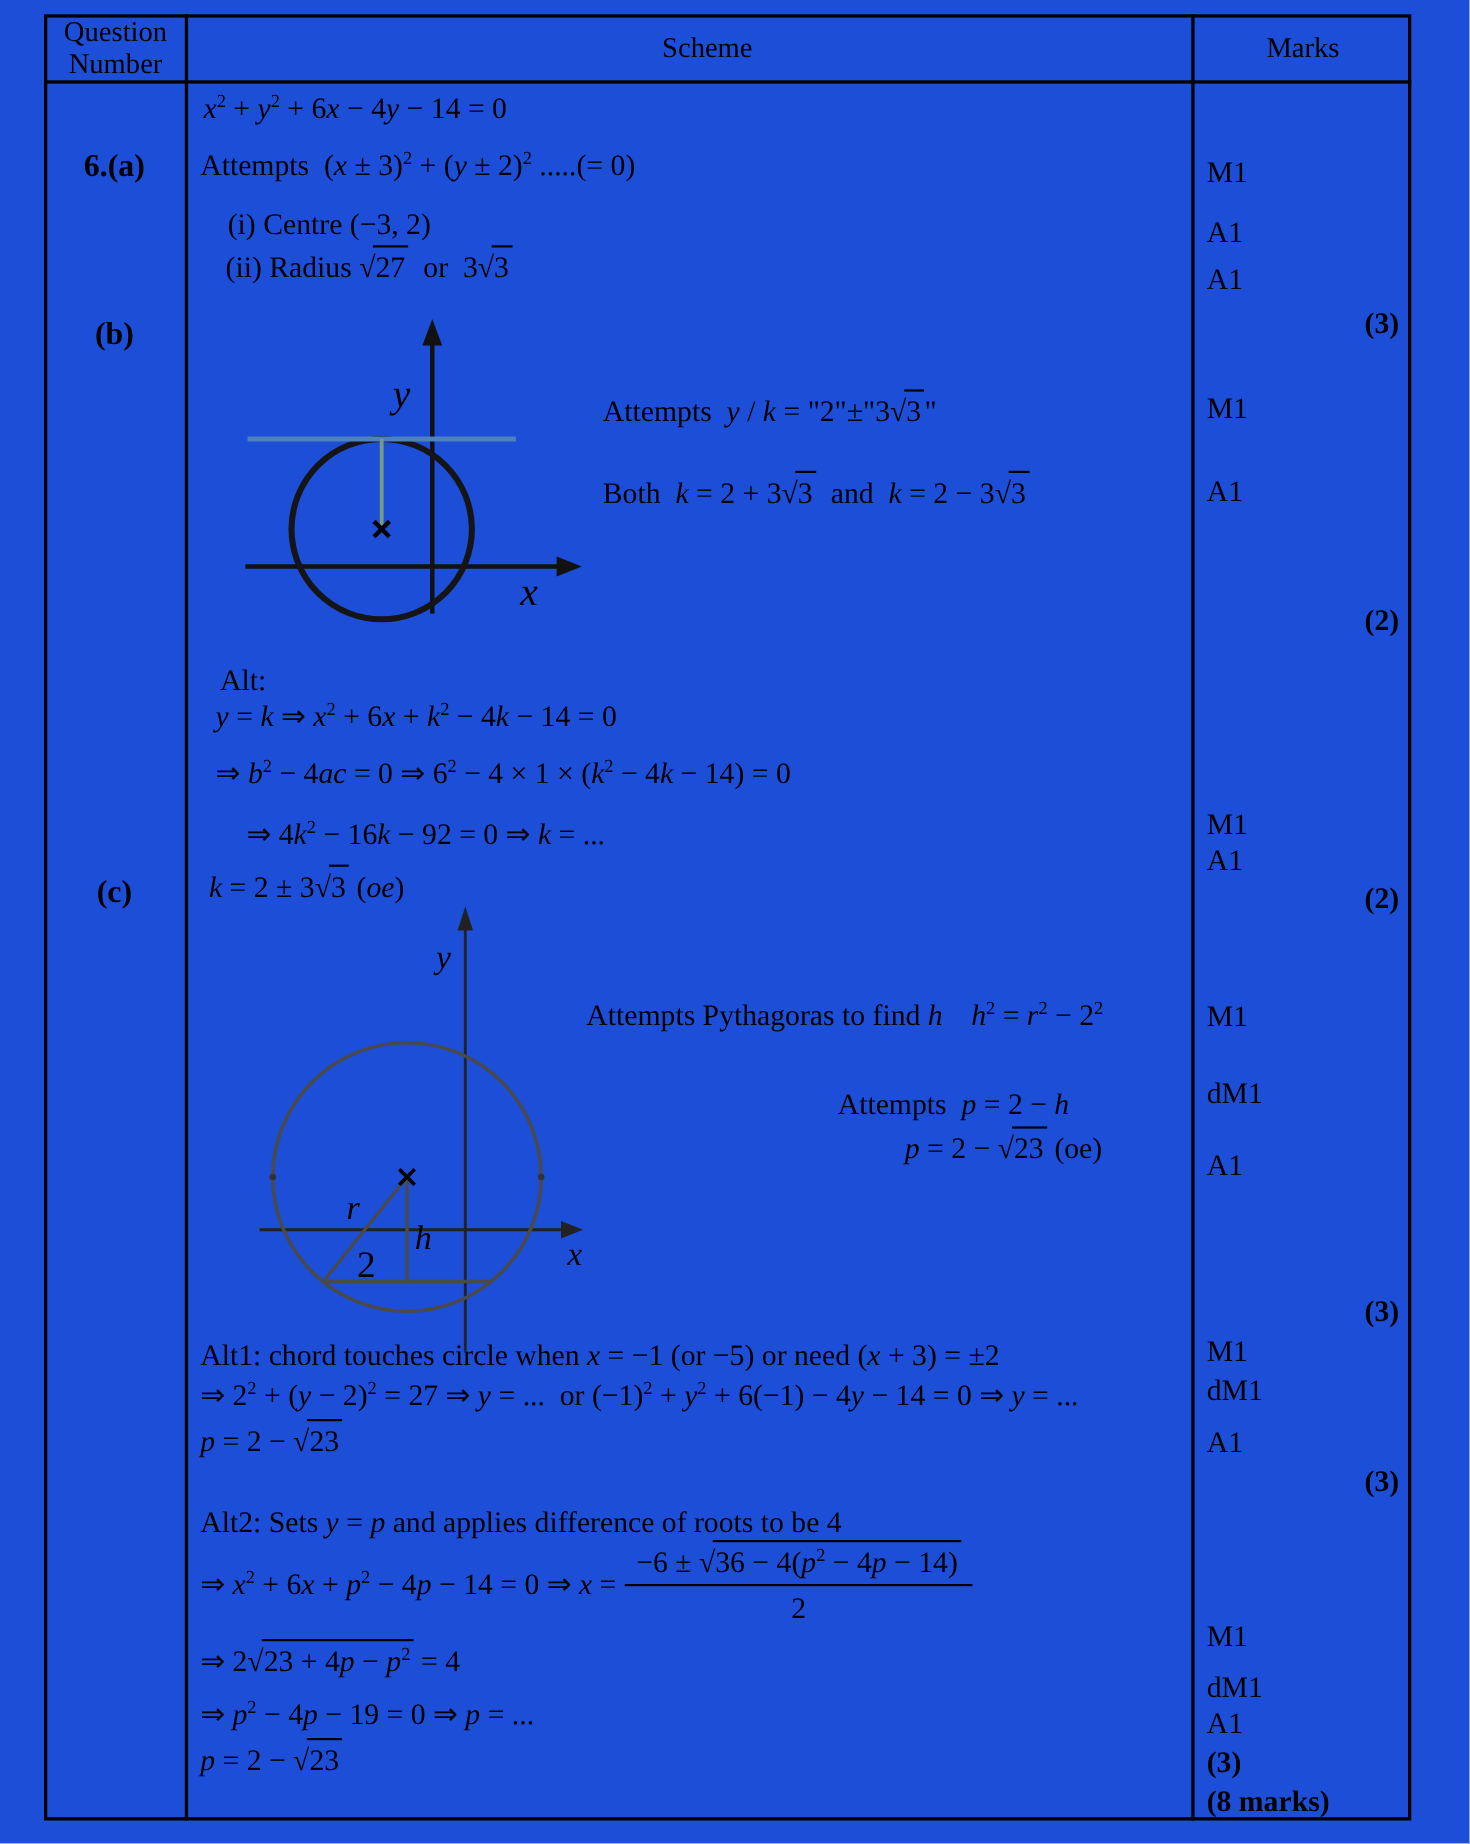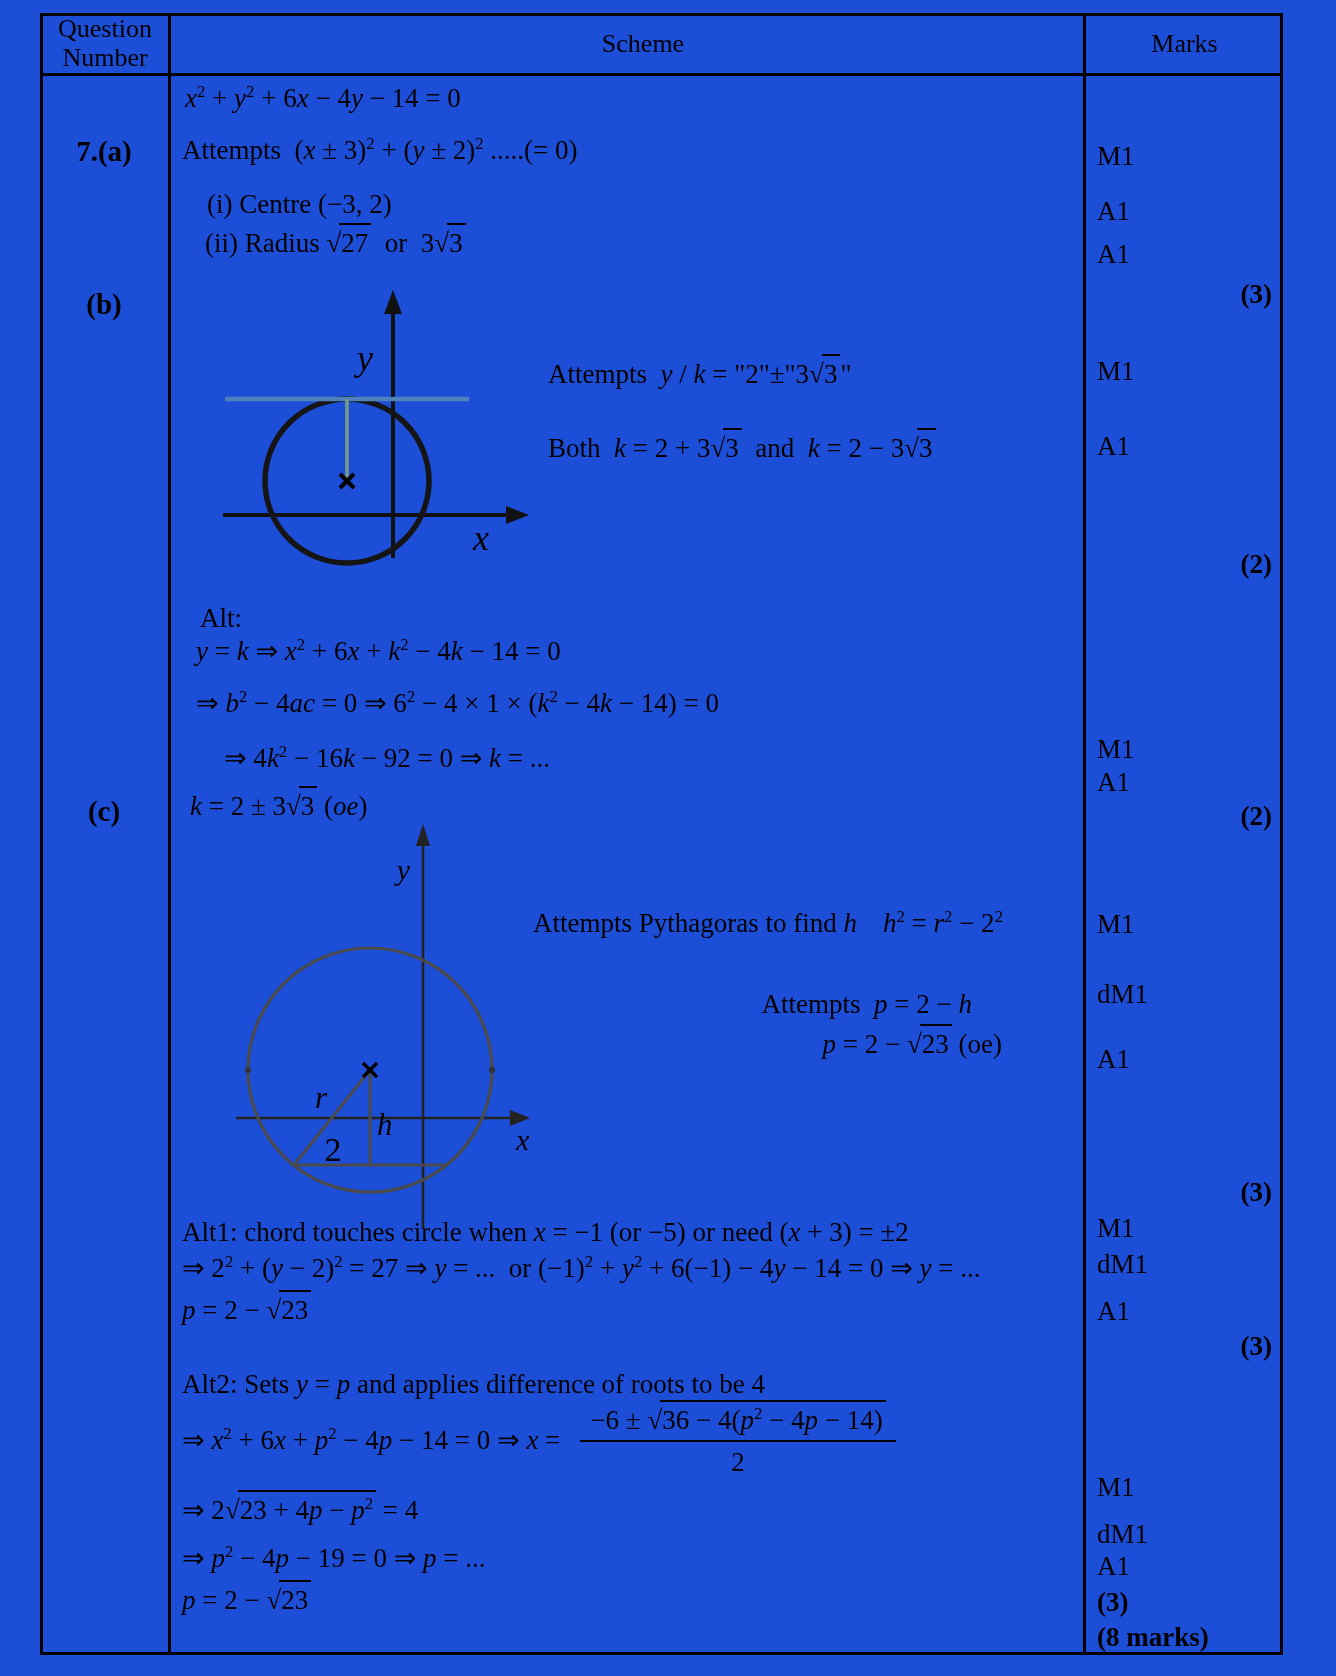--- a/index.html
+++ b/index.html
@@ -55,7 +55,7 @@
   <div class="hdr" style="left:171px; top:29px; width:912px;margin-left:16px;">Scheme</div>
   <div class="hdr" style="left:1086px; top:29px; width:197px;">Marks</div>
 
-  <div class="qlabel" style="top:135px;">7.(a)</div>
+  <div class="qlabel" style="top:135px;">6.(a)</div>
   <div class="qlabel" style="top:288px;">(b)</div>
   <div class="qlabel" style="top:795px;">(c)</div>
 

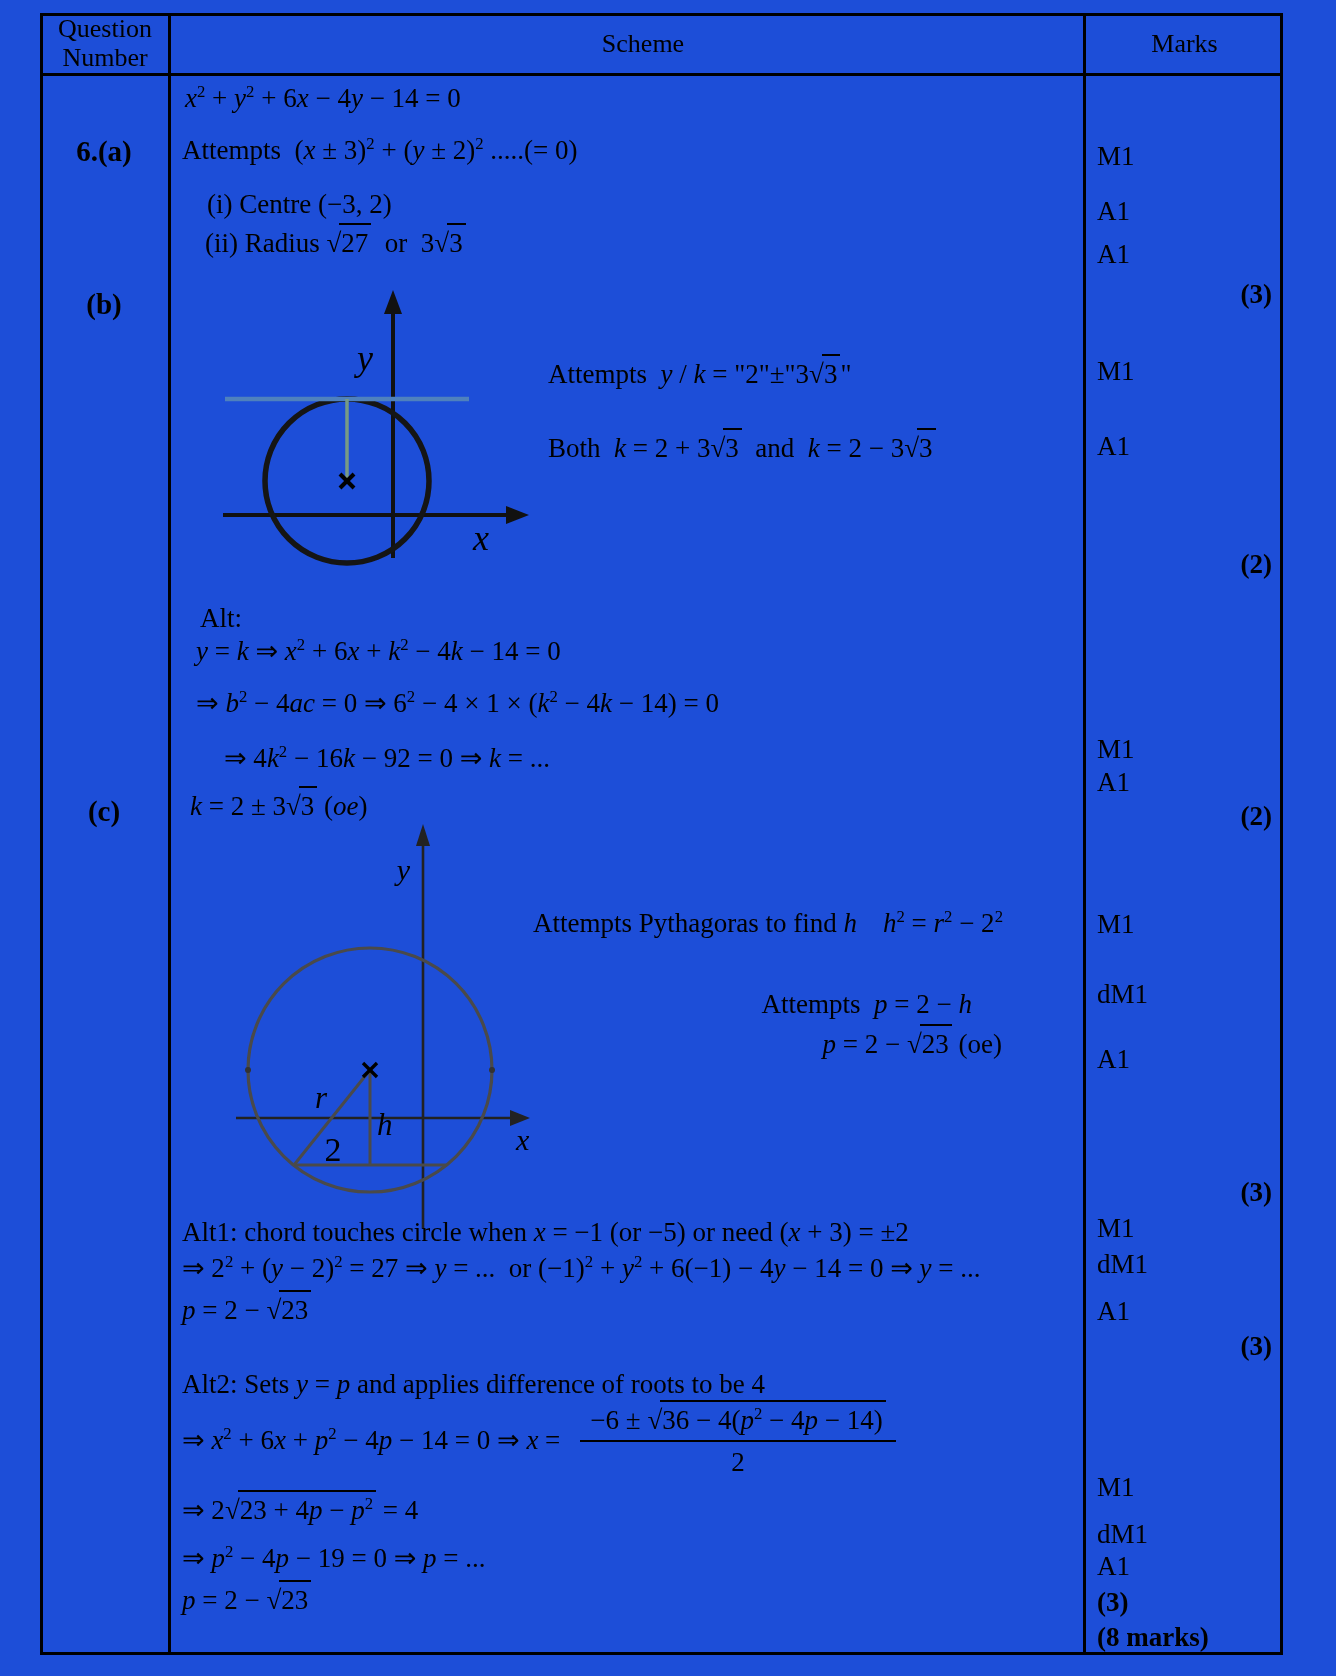--- a/index.html
+++ b/index.html
@@ -29,7 +29,7 @@
   .frac .num { border-bottom:2.4px solid #000; padding:0 10px 2px 10px; }
   .frac .den { padding-top:2px; }
 
-  .fracrow { display:flex; align-items:center;gap:12px; }
+  .fracrow { display:flex; align-items:center; }
 
   .mark { position:absolute; left:1097px; font-size:27px; line-height:32px; }
   .mark.right { left:auto; right:64px; font-weight:bold; }

